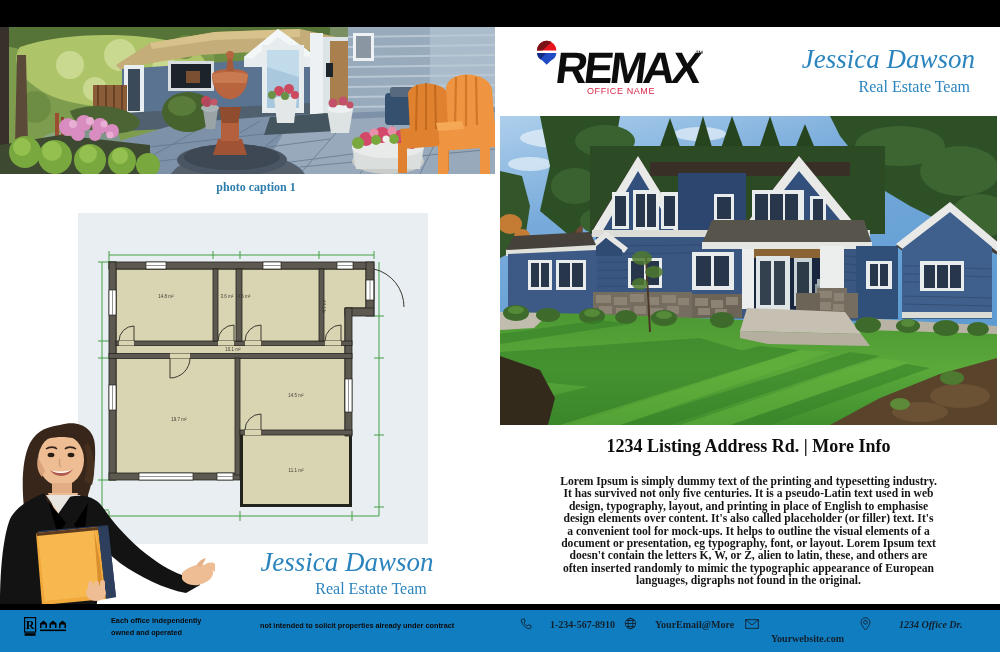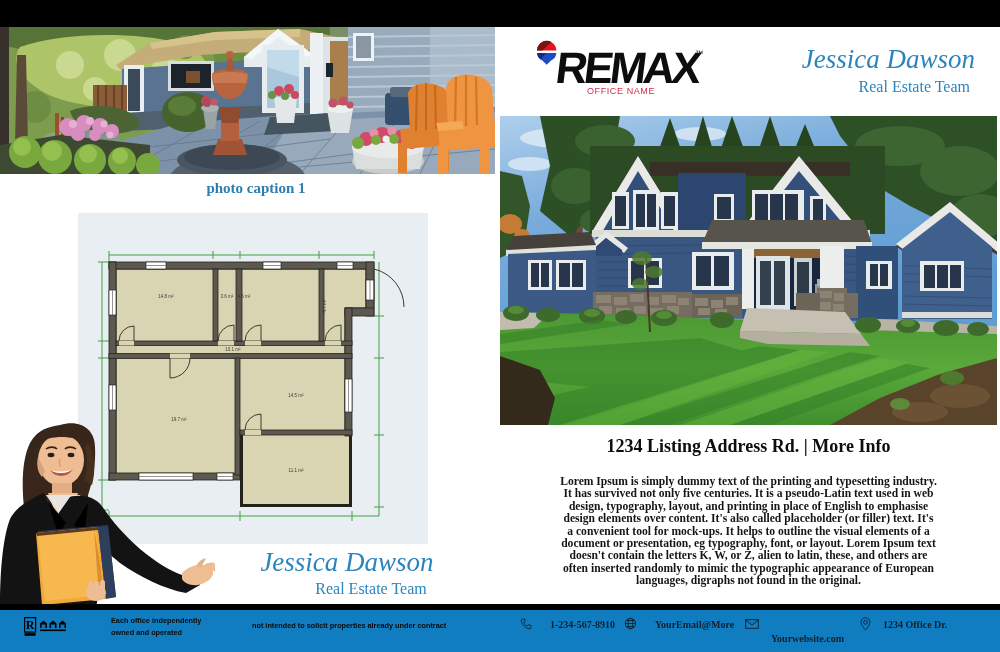--- a/index.html
+++ b/index.html
@@ -252,7 +252,7 @@
 </svg>
 </div>
 
-<div class="abs" style="left:0;top:180px;width:512px;text-align:center;font-family:'Liberation Serif',serif;font-size:15px;color:#2d7dad;font-weight:bold;">photo caption 1</div>
+<div class="abs" style="left:0;top:180px;width:512px;text-align:center;font-family:'Liberation Serif',serif;font-size:12px;color:#2d7dad;font-weight:bold;">photo caption 1</div>
 
 <div class="abs" style="left:78px;top:213px;width:350px;height:331px;background:#e8eef1;overflow:hidden;">
 <svg width="350" height="331" viewBox="0 0 350 331">

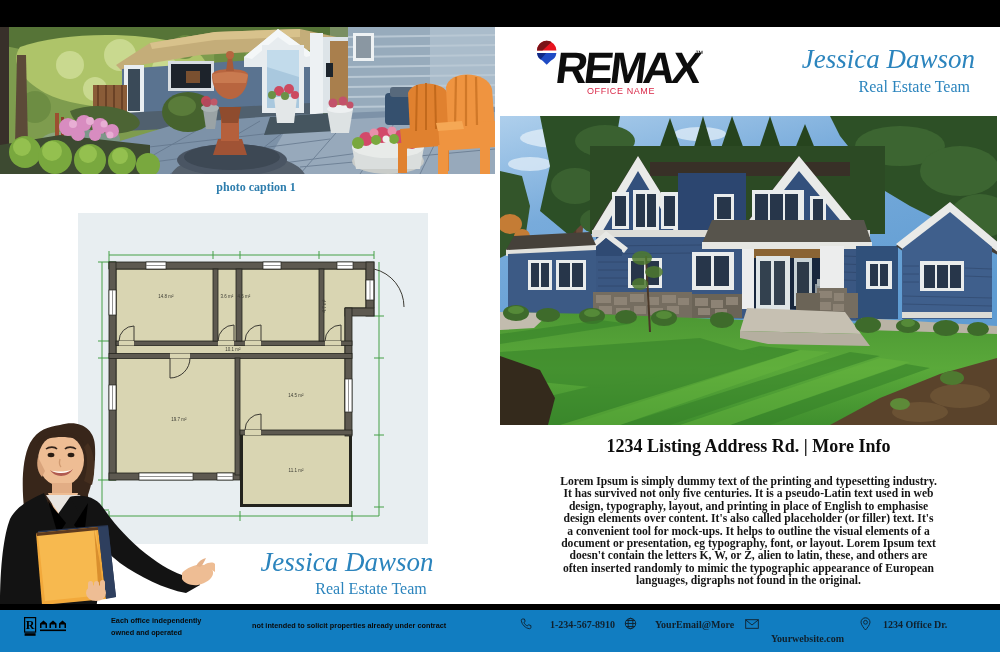--- a/index.html
+++ b/index.html
@@ -781,7 +781,7 @@
 
 <div class="abs" style="left:71px;top:615px;width:120px;font-size:7.3px;font-weight:bold;color:#0a0a0a;line-height:12px;margin-left:40px;">Each office independently<br>owned and operated</div>
 
-<div class="abs" style="left:252px;top:621px;width:280px;font-size:7.3px;font-weight:bold;color:#0a0a0a;">not intended to solicit properties already under contract</div>
+<div class="abs" style="left:260px;top:621px;width:280px;font-size:7.3px;font-weight:bold;color:#0a0a0a;">not intended to solicit properties already under contract</div>
 
 <div class="abs" style="left:519px;top:617px;width:481px;height:16px;font-family:'Liberation Serif',serif;font-weight:bold;font-size:10px;color:#10202c;">
 

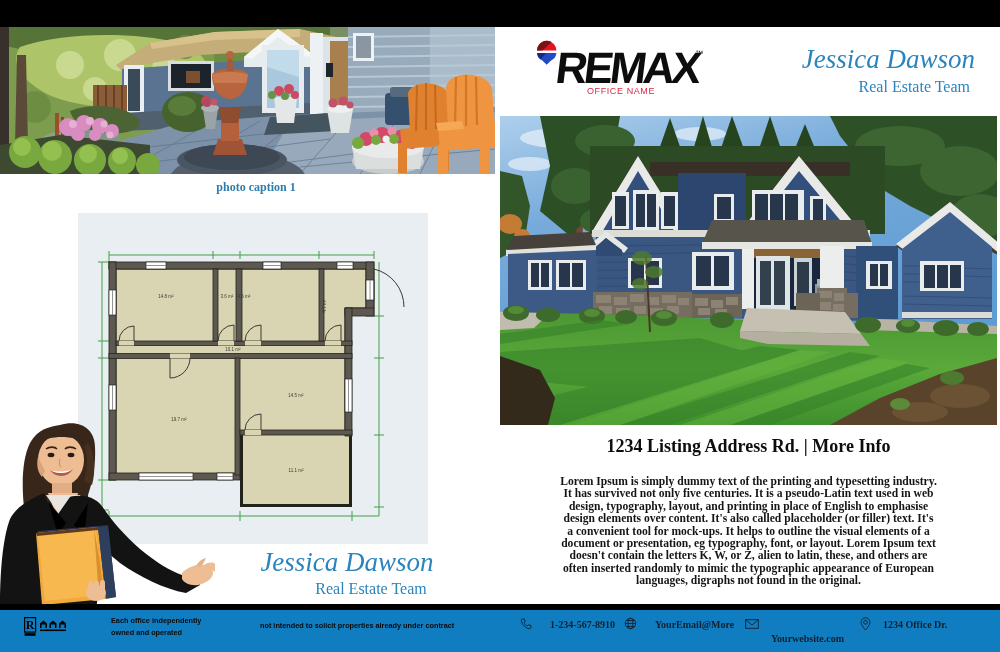--- a/index.html
+++ b/index.html
@@ -816,7 +816,7 @@
       <path d="M5.5,0.8 C8,0.8 10,2.8 10,5.2 C10,7.8 6.8,11.5 5.5,13 C4.2,11.5 1,7.8 1,5.2 C1,2.8 3,0.8 5.5,0.8 Z M5.5,3.4 A1.9,1.9 0 1 0 5.5,7.2 A1.9,1.9 0 1 0 5.5,3.4 Z" fill="none" stroke="#10202c" stroke-width="0.9"></path>
     </svg>
 
-  <span class="abs" style="left:364px;top:2px;">1234 Office Dr.</span>
+  <span class="abs" style="left:380px;top:2px;font-style:italic;">1234 Office Dr.</span>
 </div>
 
 </body></html>

